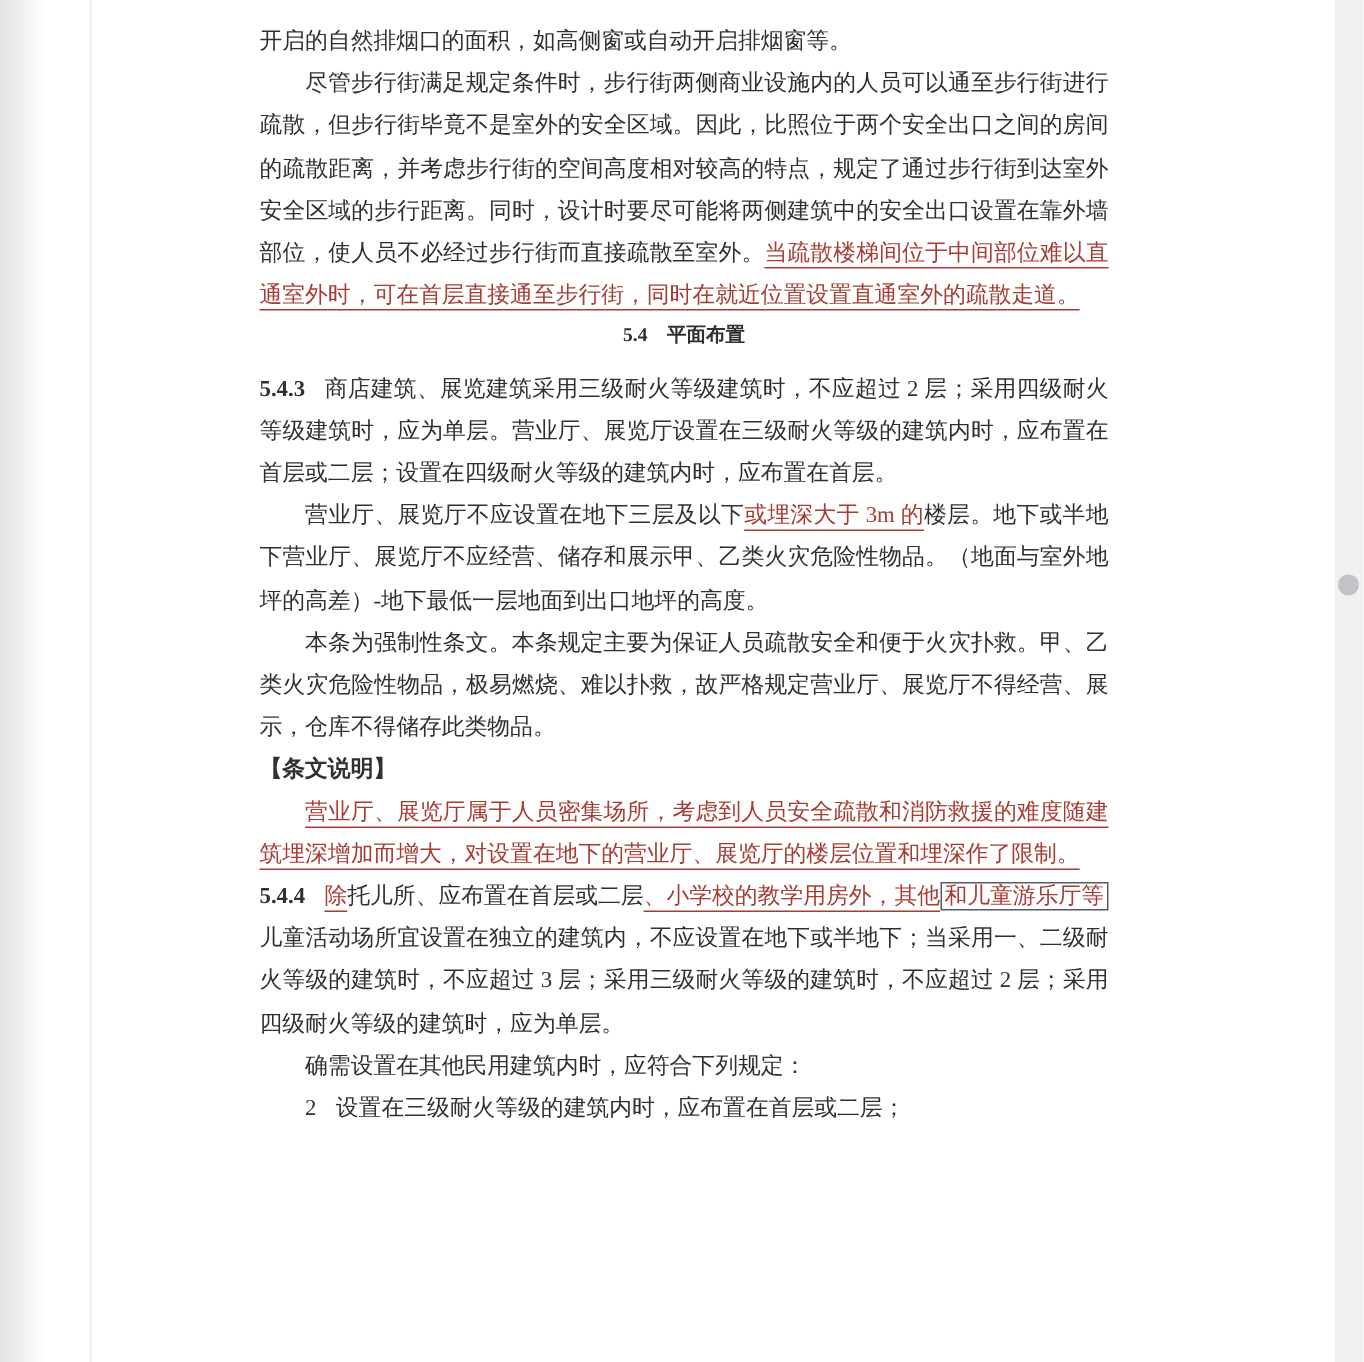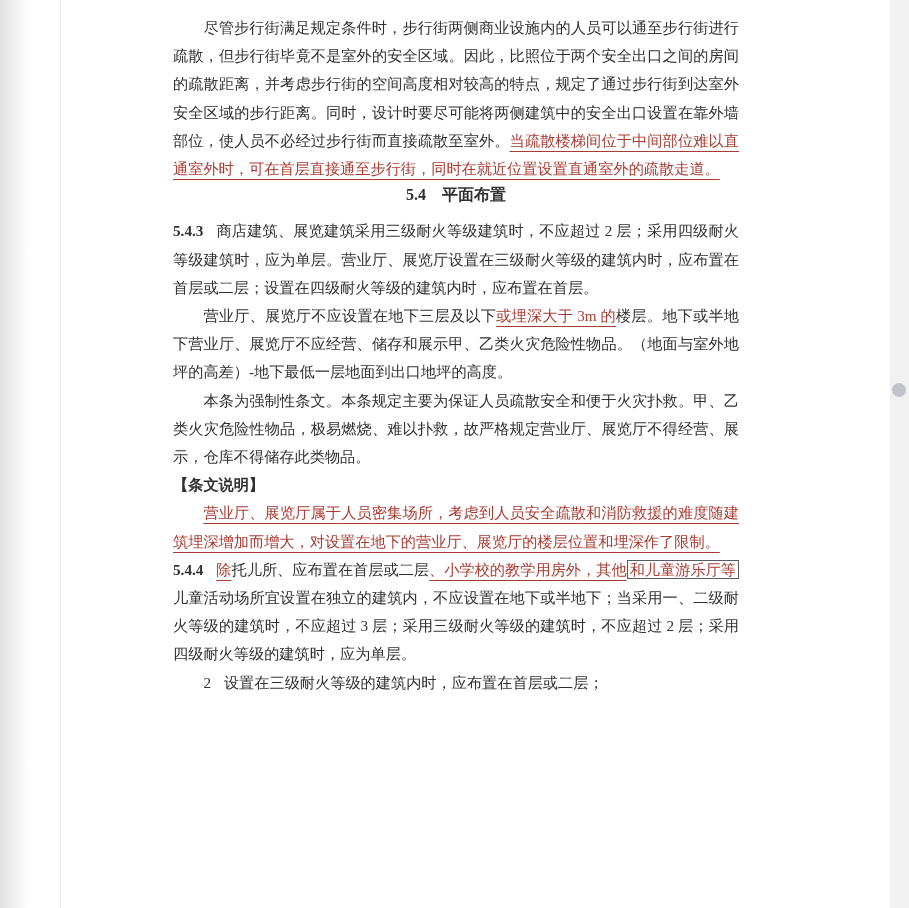--- a/index.html
+++ b/index.html
@@ -65,6 +65,7 @@
 <div class="left-rule"></div>
 
 <div class="content" id="doc-body">
+    <div class="block block-cont"><span class="seg seg-n">开启的自然排烟口的面积，如高侧窗或自动开启排烟窗等。</span></div>
     <div class="block block-p"><span class="seg seg-n">尽管步行街满足规定条件时，步行街两侧商业设施内的人员可以通至步行街进行疏散，但步行街毕竟不是室外的安全区域。因此，比照位于两个安全出口之间的房间的疏散距离，并考虑步行街的空间高度相对较高的特点，规定了通过步行街到达室外安全区域的步行距离。同时，设计时要尽可能将两侧建筑中的安全出口设置在靠外墙部位，使人员不必经过步行街而直接疏散至室外。</span><span class="seg seg-r">当疏散楼梯间位于中间部位难以直通室外时，可在首层直接通至步行街，同时在就近位置设置直通室外的疏散走道。</span></div>
     <div class="block block-h2"><span class="num">5.4</span><span class="seg seg-b">平面布置</span></div>
     <div class="block block-clause"><span class="num">5.4.3</span><span class="seg seg-n">商店建筑、展览建筑采用三级耐火等级建筑时，不应超过 2 层；采用四级耐火等级建筑时，应为单层。营业厅、展览厅设置在三级耐火等级的建筑内时，应布置在首层或二层；设置在四级耐火等级的建筑内时，应布置在首层。</span></div>

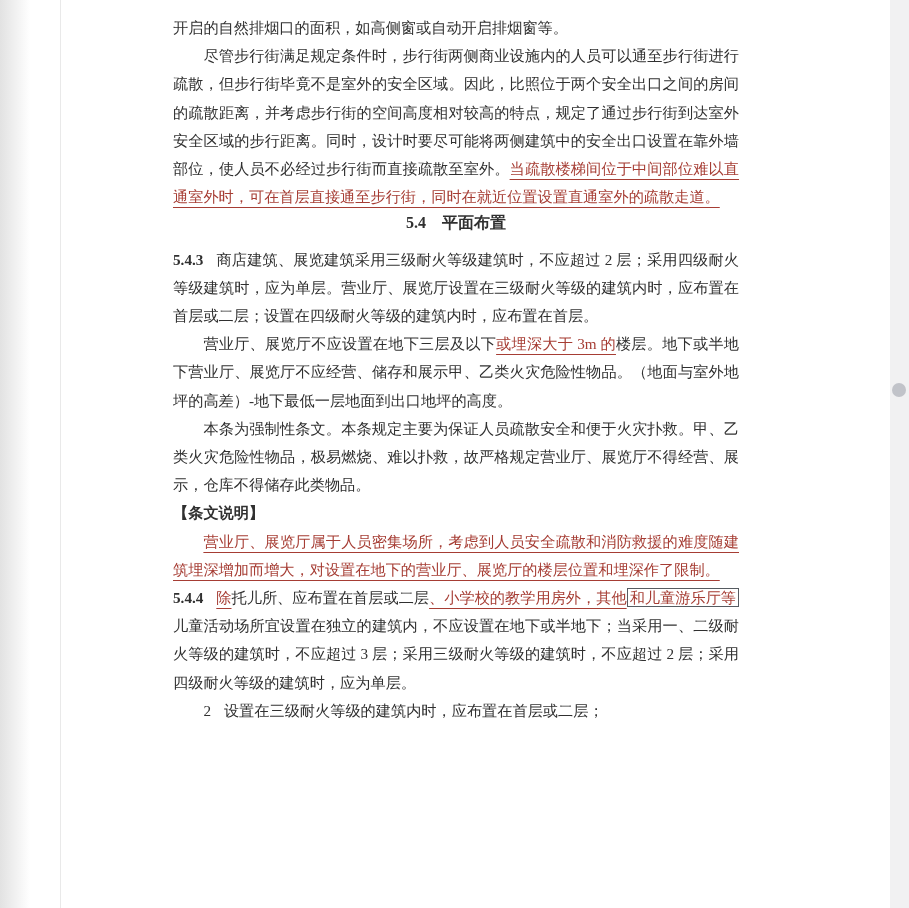--- a/index.html
+++ b/index.html
@@ -30,7 +30,7 @@
   .block-note{font-weight:bold;text-indent:0;}
   .block-clause{text-indent:0;}
   .block-h2{
-    text-align:center;font-weight:bold;font-size:16px;
+    text-align:center;font-weight:bold;font-size:13px;
     margin:-2px 0 8px 0;text-indent:0;
   }
   .num{margin-right:0.85em;}

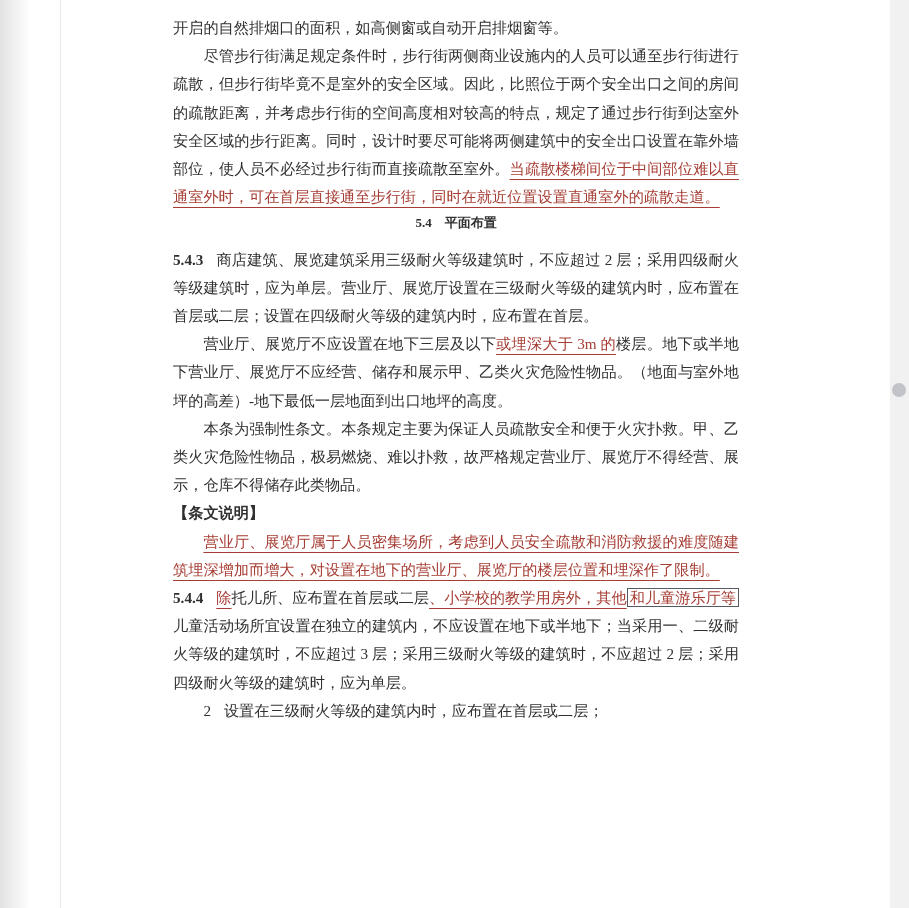--- a/index.html
+++ b/index.html
@@ -74,6 +74,7 @@
     <div class="block block-note"><span class="seg seg-b">【条文说明】</span></div>
     <div class="block block-p"><span class="seg seg-r">营业厅、展览厅属于人员密集场所，考虑到人员安全疏散和消防救援的难度随建筑埋深增加而增大，对设置在地下的营业厅、展览厅的楼层位置和埋深作了限制。</span></div>
     <div class="block block-clause"><span class="num">5.4.4</span><span class="seg seg-r">除</span><span class="seg seg-n">托儿所、应布置在首层或二层</span><span class="seg seg-r">、小学校的教学用房外，其他</span><span class="seg seg-rb">和儿童游乐厅等</span><span class="seg seg-n">儿童活动场所宜设置在独立的建筑内，不应设置在地下或半地下；当采用一、二级耐火等级的建筑时，不应超过 3 层；采用三级耐火等级的建筑时，不应超过 2 层；采用四级耐火等级的建筑时，应为单层。</span></div>
+    <div class="block block-p"><span class="seg seg-n">确需设置在其他民用建筑内时，应符合下列规定：</span></div>
     <div class="block block-li"><span class="num">2</span><span class="seg seg-n">设置在三级耐火等级的建筑内时，应布置在首层或二层；</span></div>
   </div>
 

